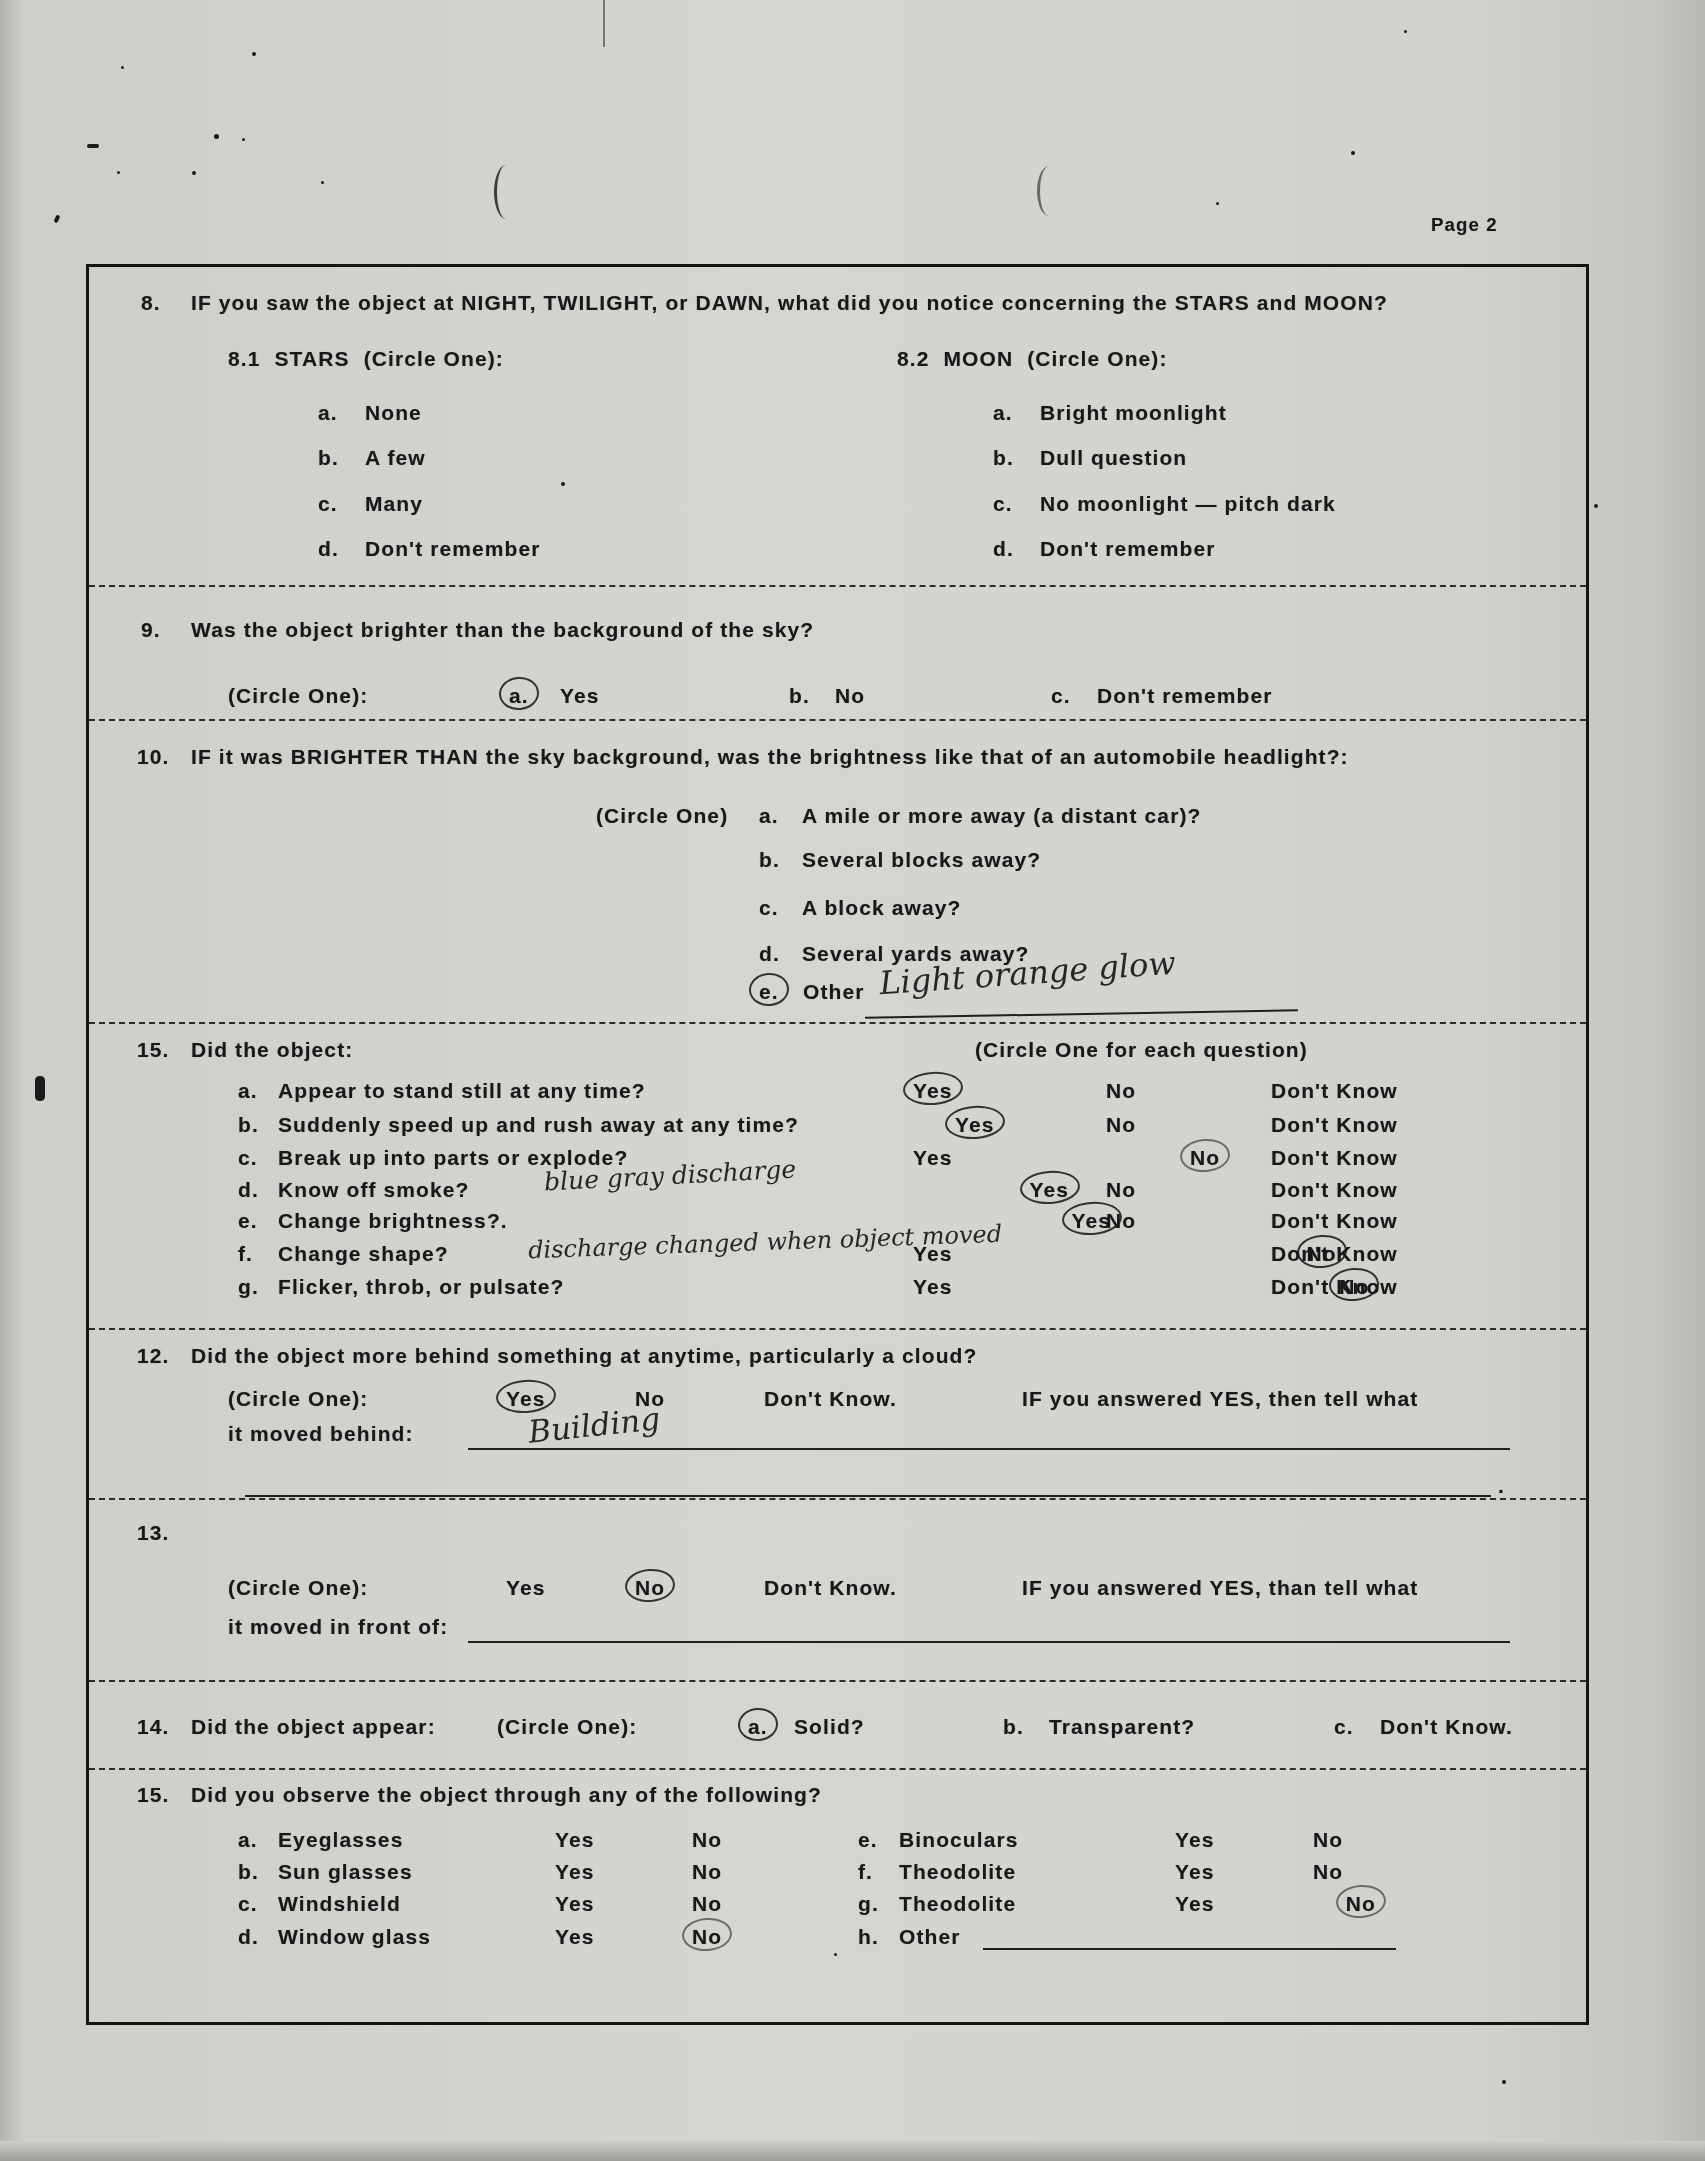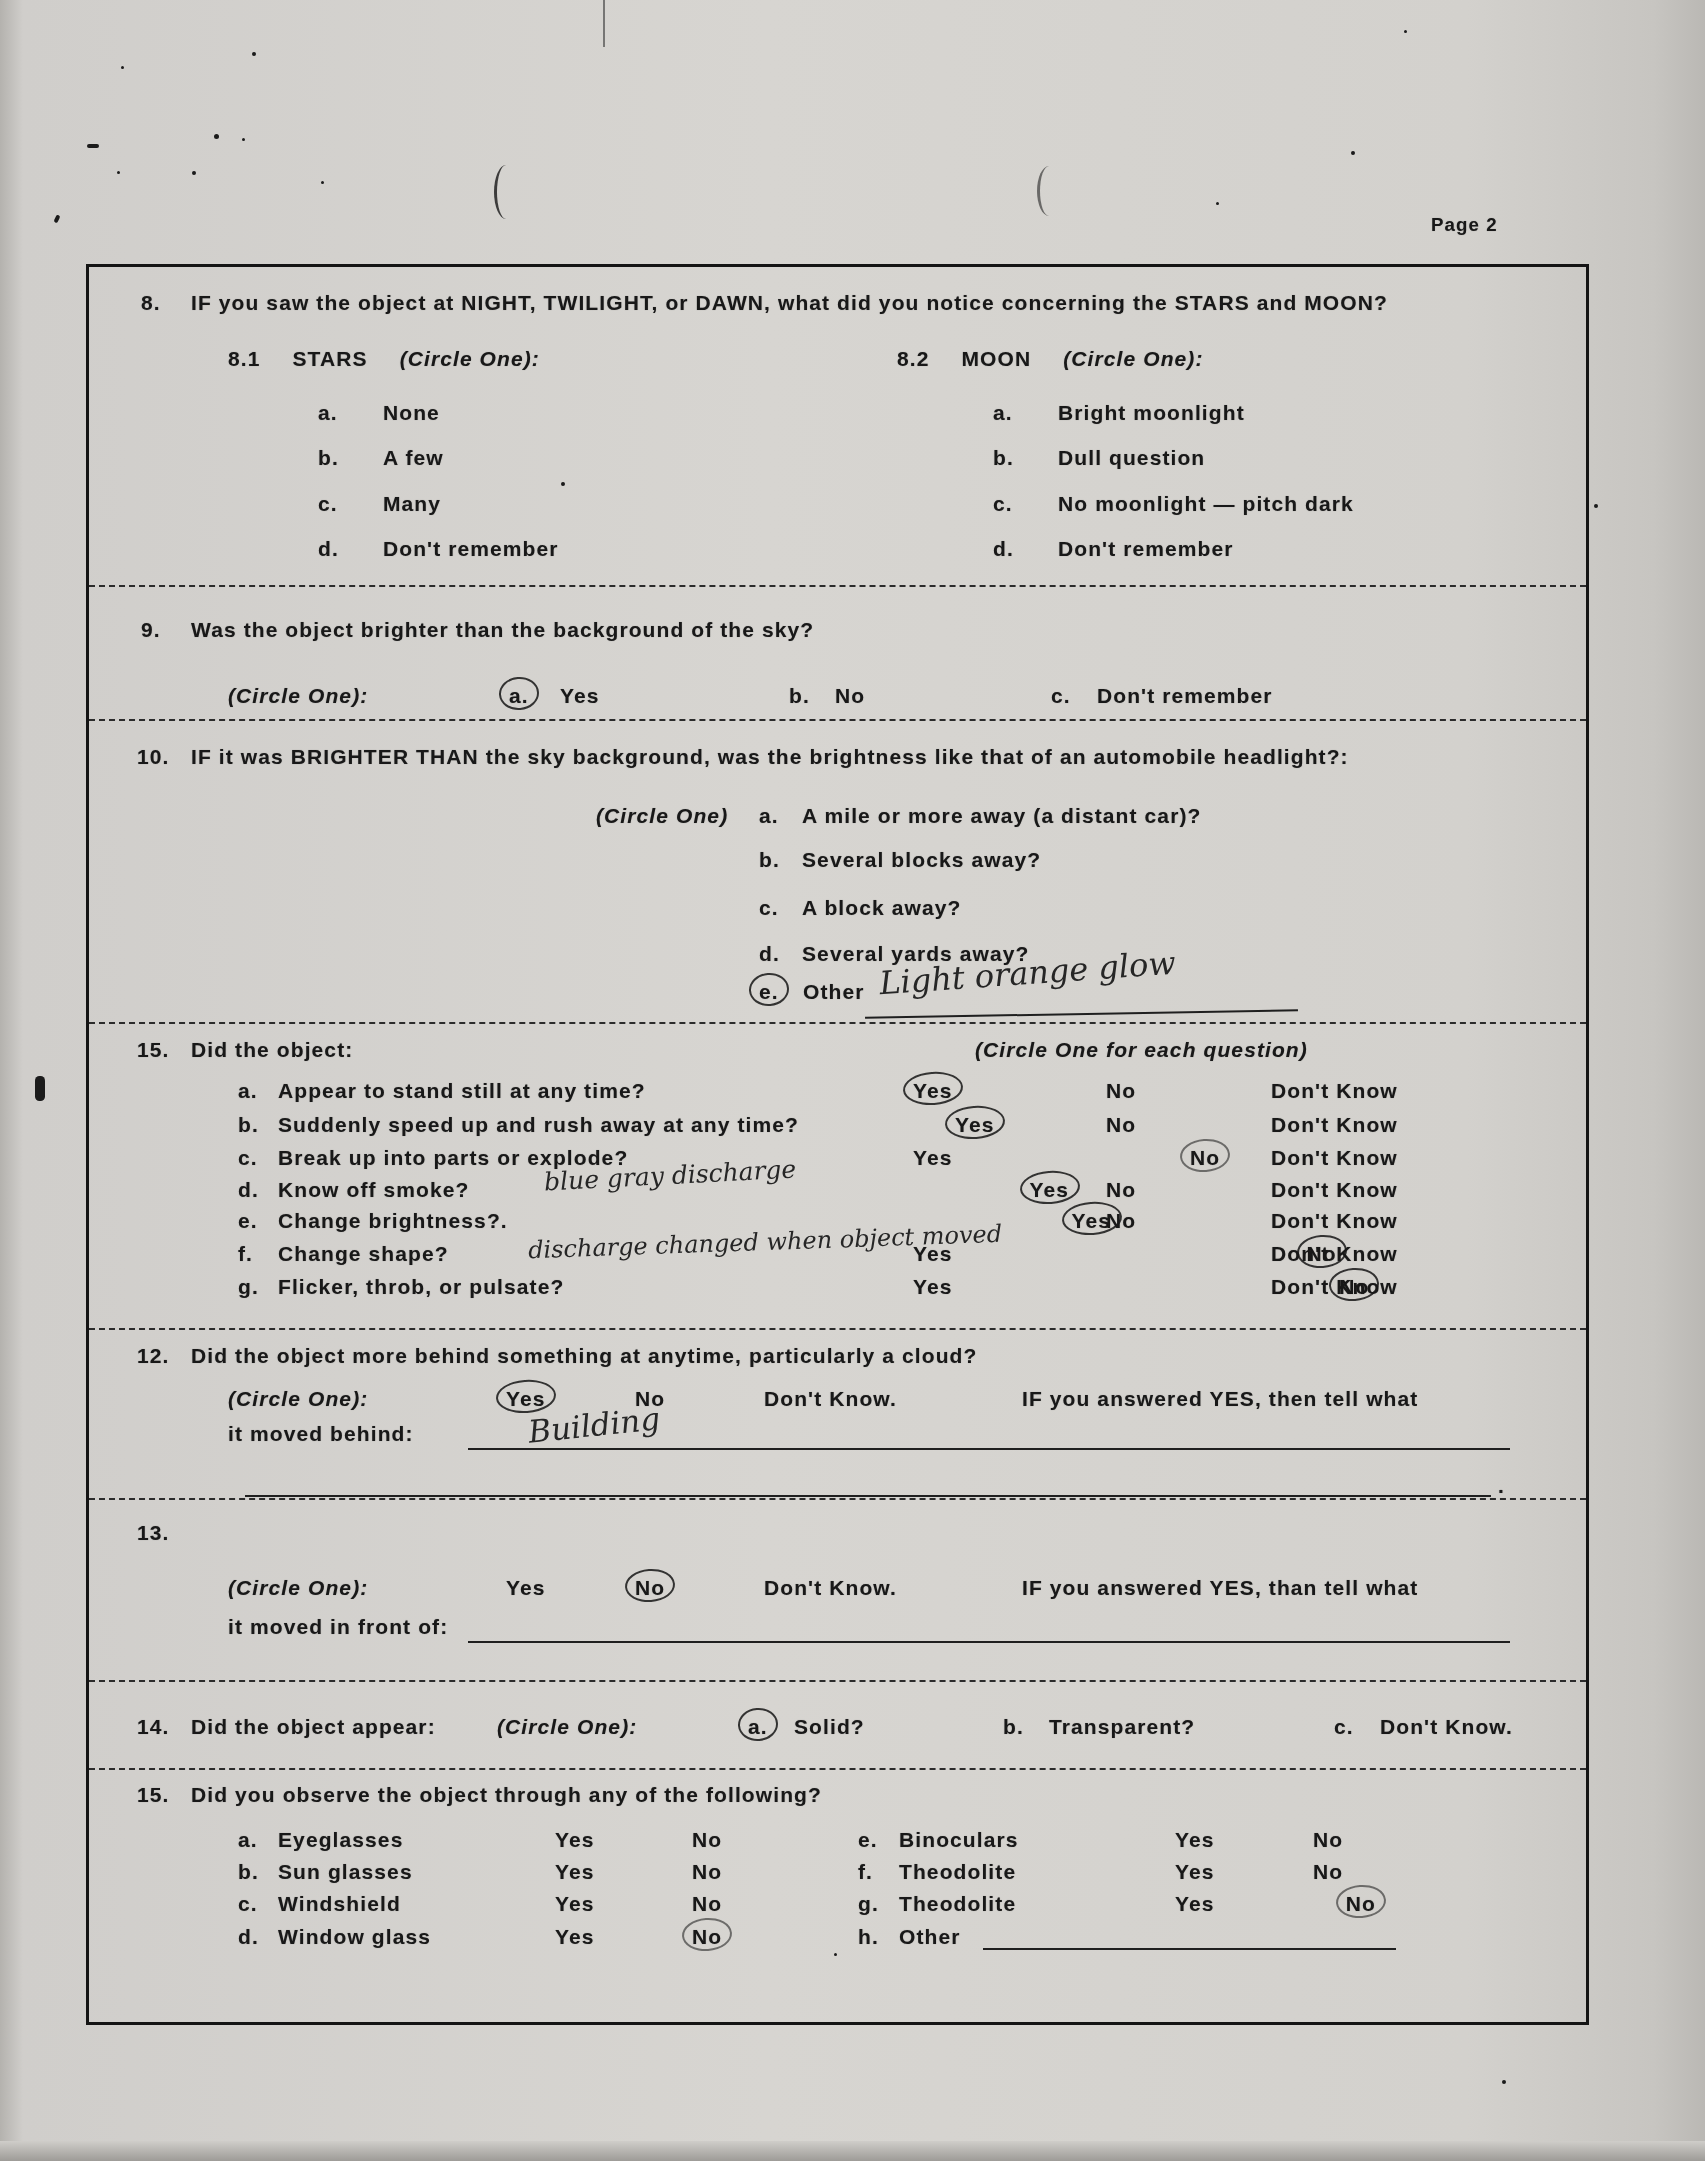--- a/index.html
+++ b/index.html
@@ -13,7 +13,7 @@
      text-shadow:0 0 1.1px rgba(30,30,30,.30);}
   .it{font-style:italic;text-align:right;}
   .abs{position:absolute;white-space:nowrap;}
-  .hrow{display:flex;gap:32px;align-items:baseline;}
+  .hrow{display:flex;gap:14px;align-items:baseline;}
   .lw{display:inline-block;min-width:33px;}
   .hw{position:absolute;font-family:"DejaVu Serif",serif;font-style:italic;font-weight:400;
       color:#262626;white-space:nowrap;z-index:3;text-shadow:none;}

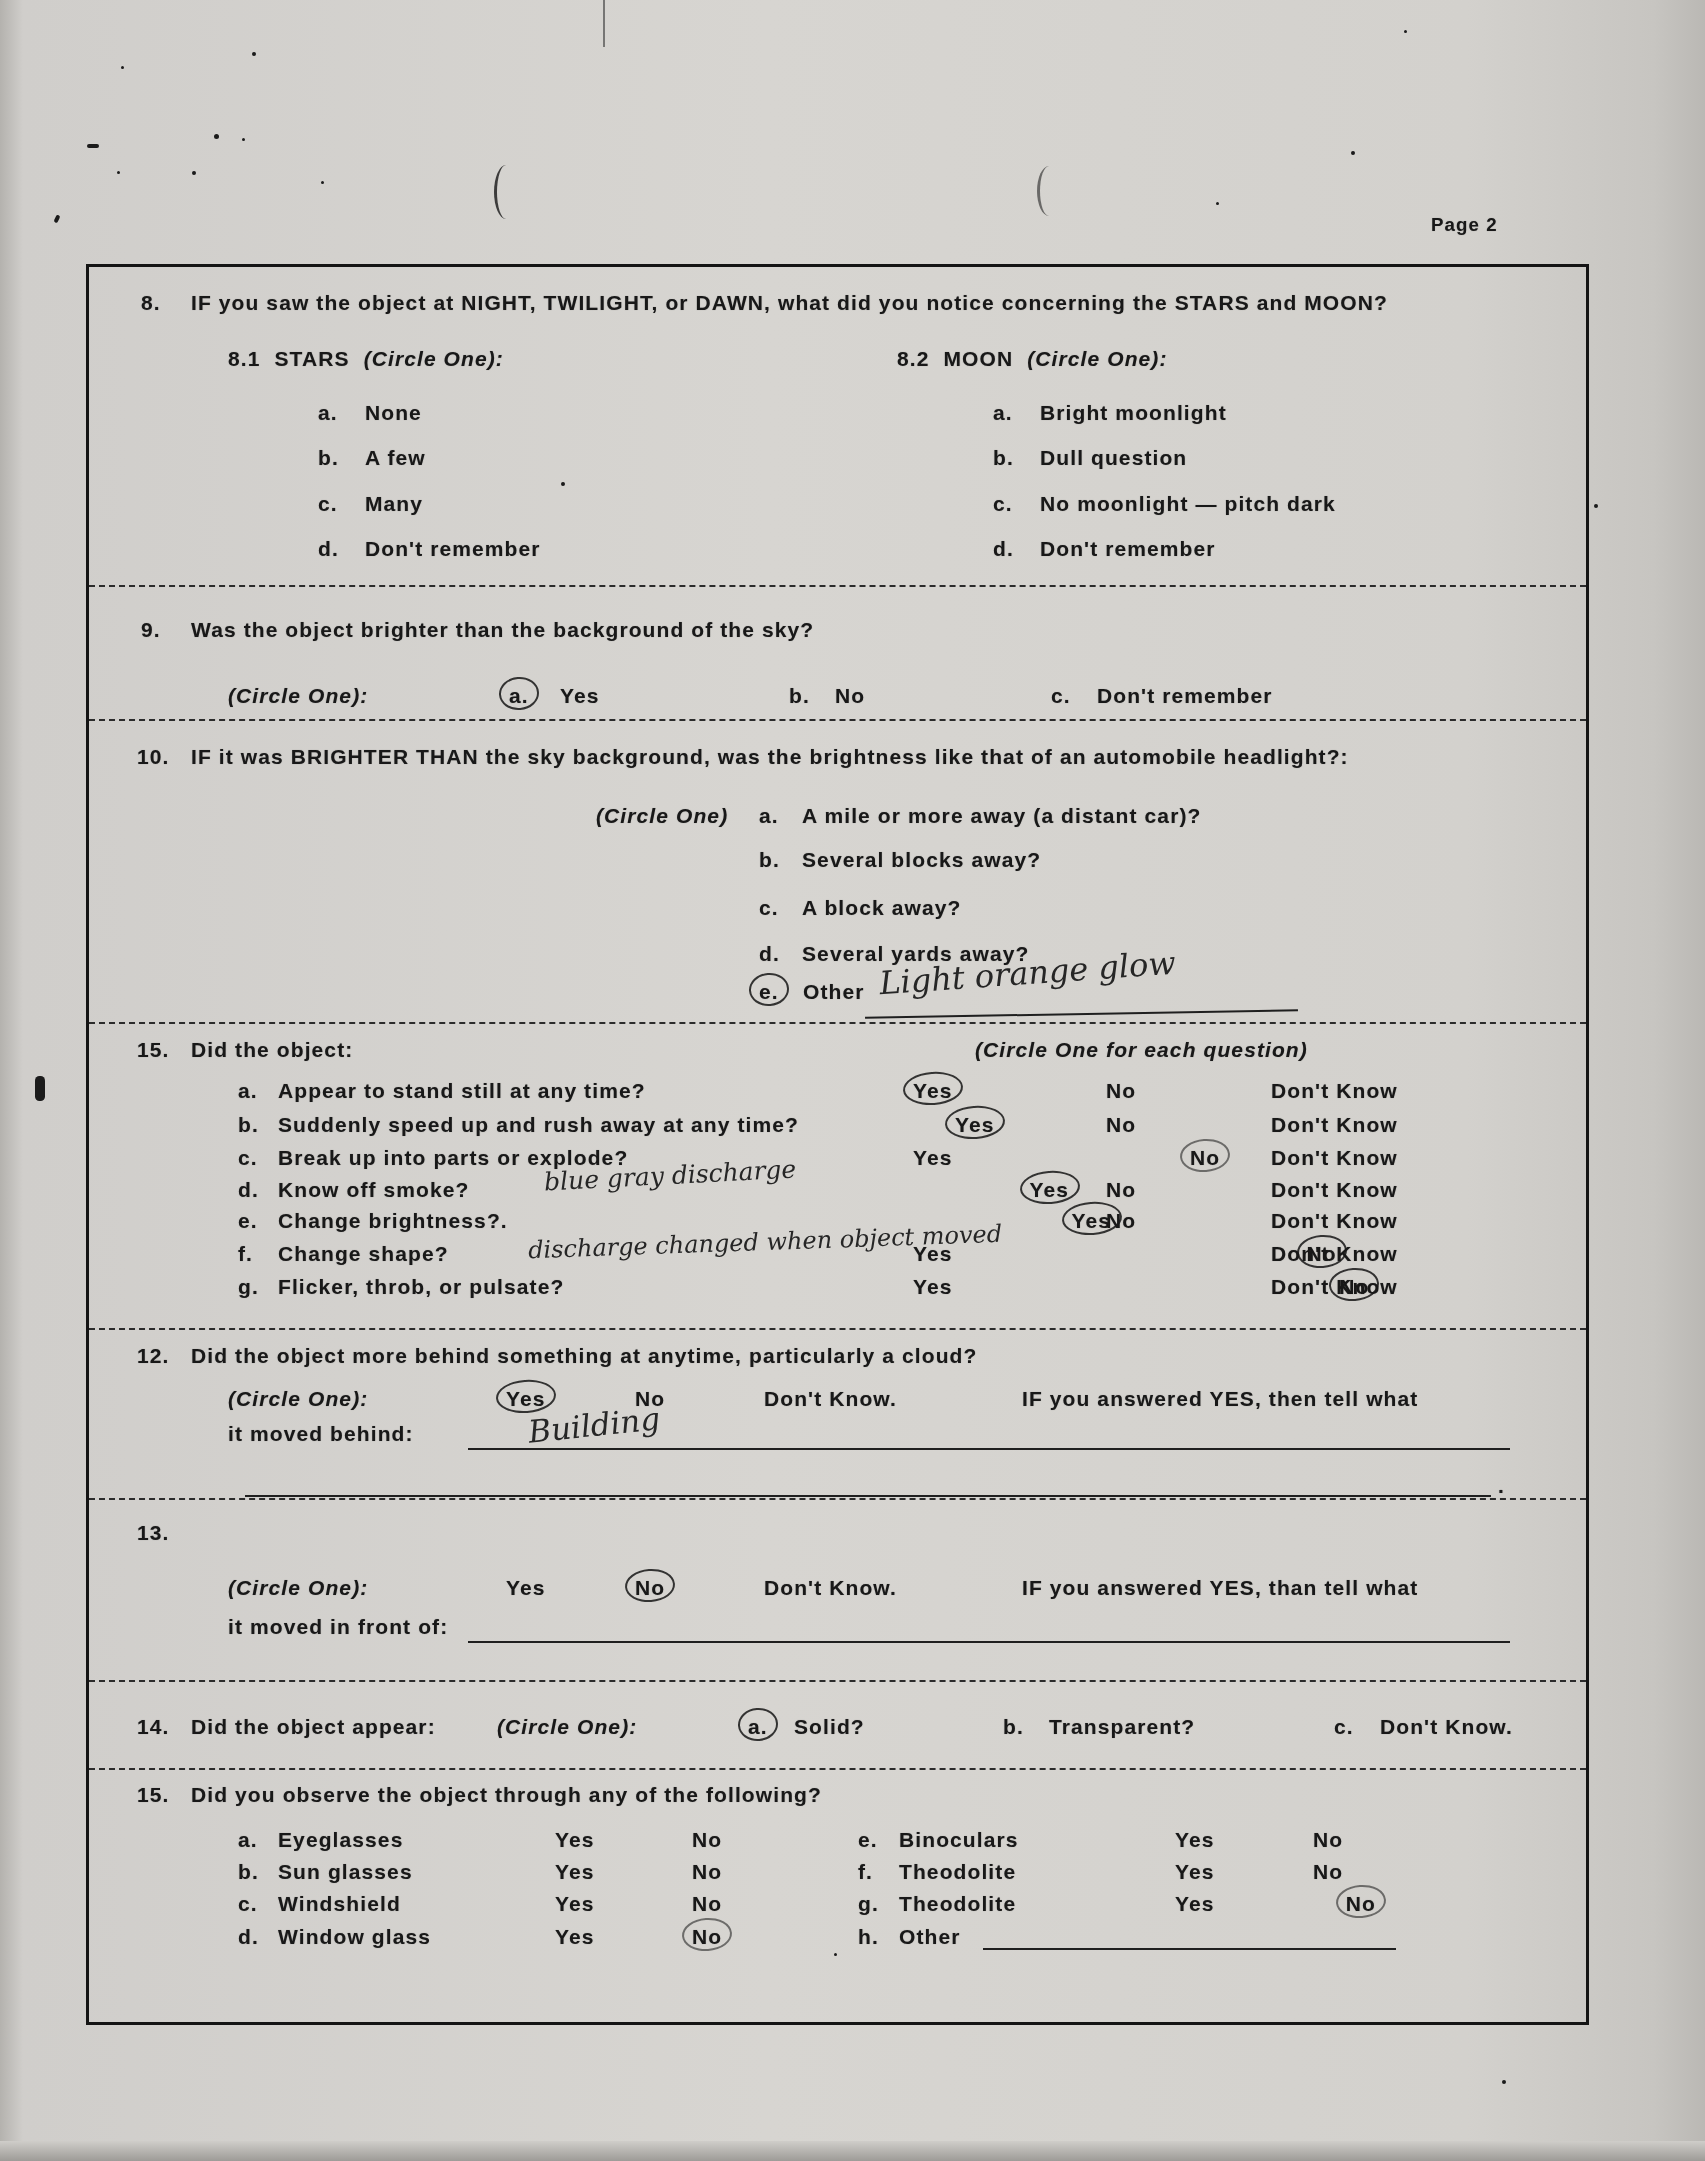--- a/index.html
+++ b/index.html
@@ -11,7 +11,7 @@
   }
   .t{font-weight:700;font-size:21px;letter-spacing:1.1px;white-space:nowrap;
      text-shadow:0 0 1.1px rgba(30,30,30,.30);}
-  .it{font-style:italic;text-align:right;}
+  .it{text-align:right;}
   .abs{position:absolute;white-space:nowrap;}
   .hrow{display:flex;gap:14px;align-items:baseline;}
   .lw{display:inline-block;min-width:33px;}

